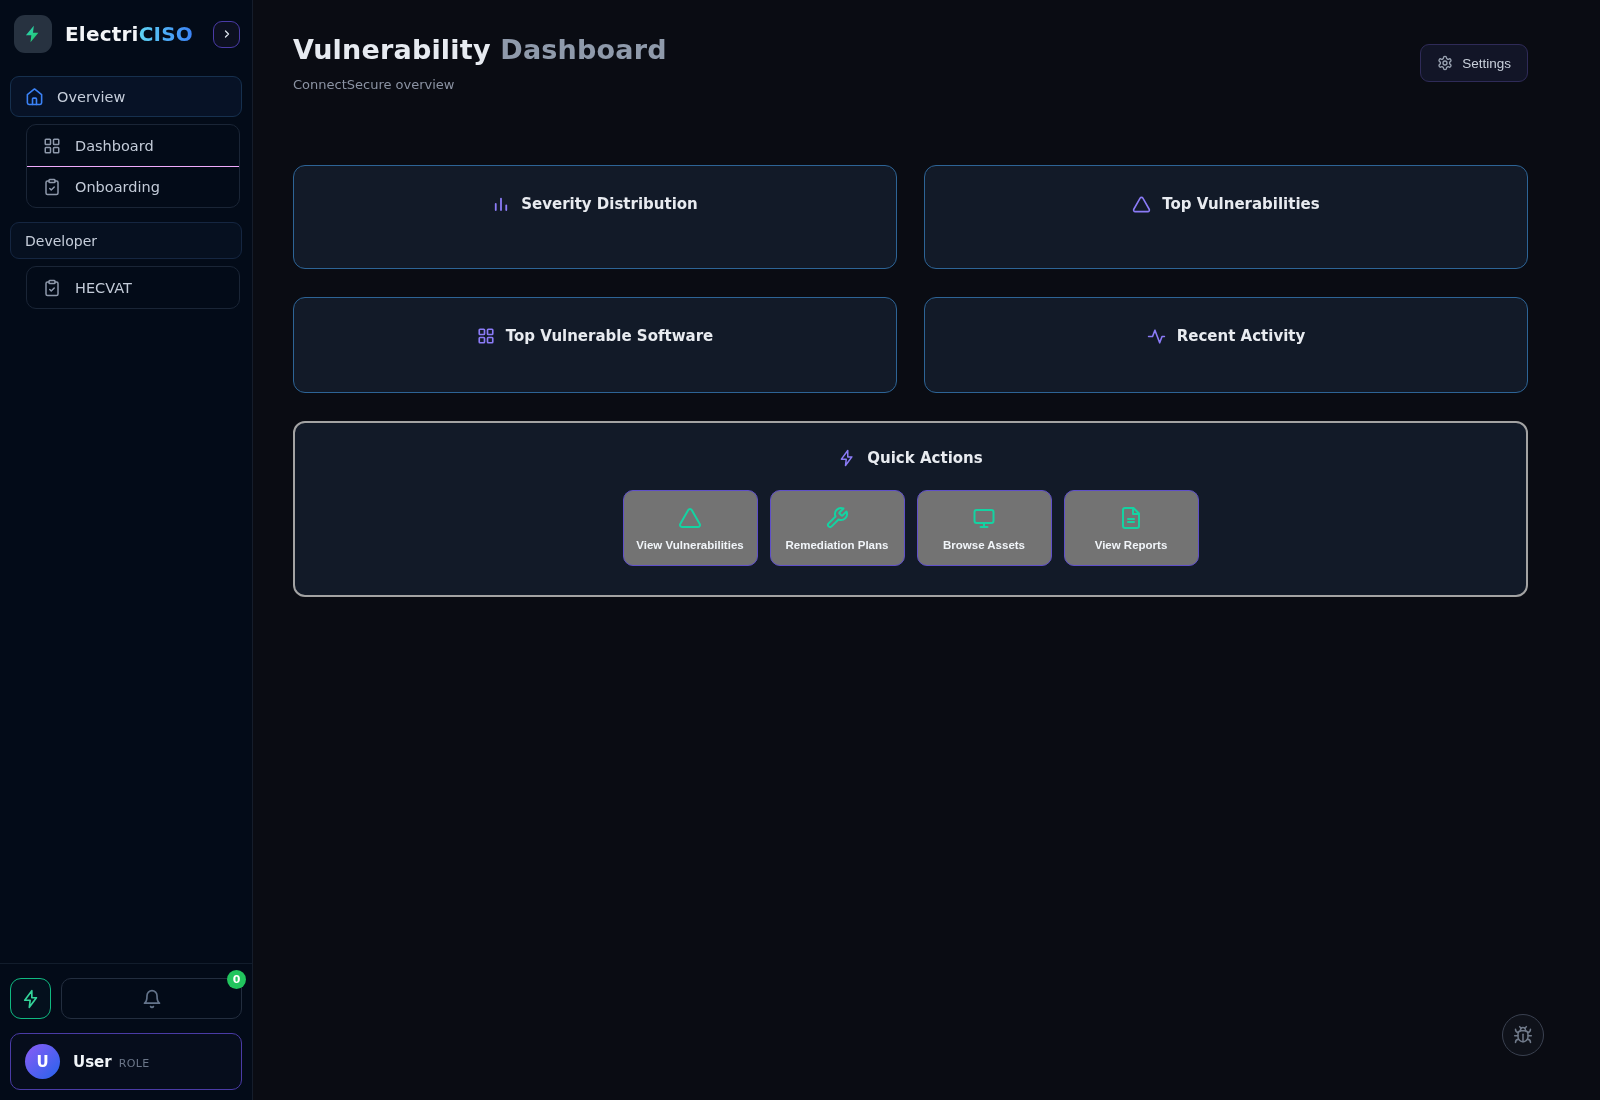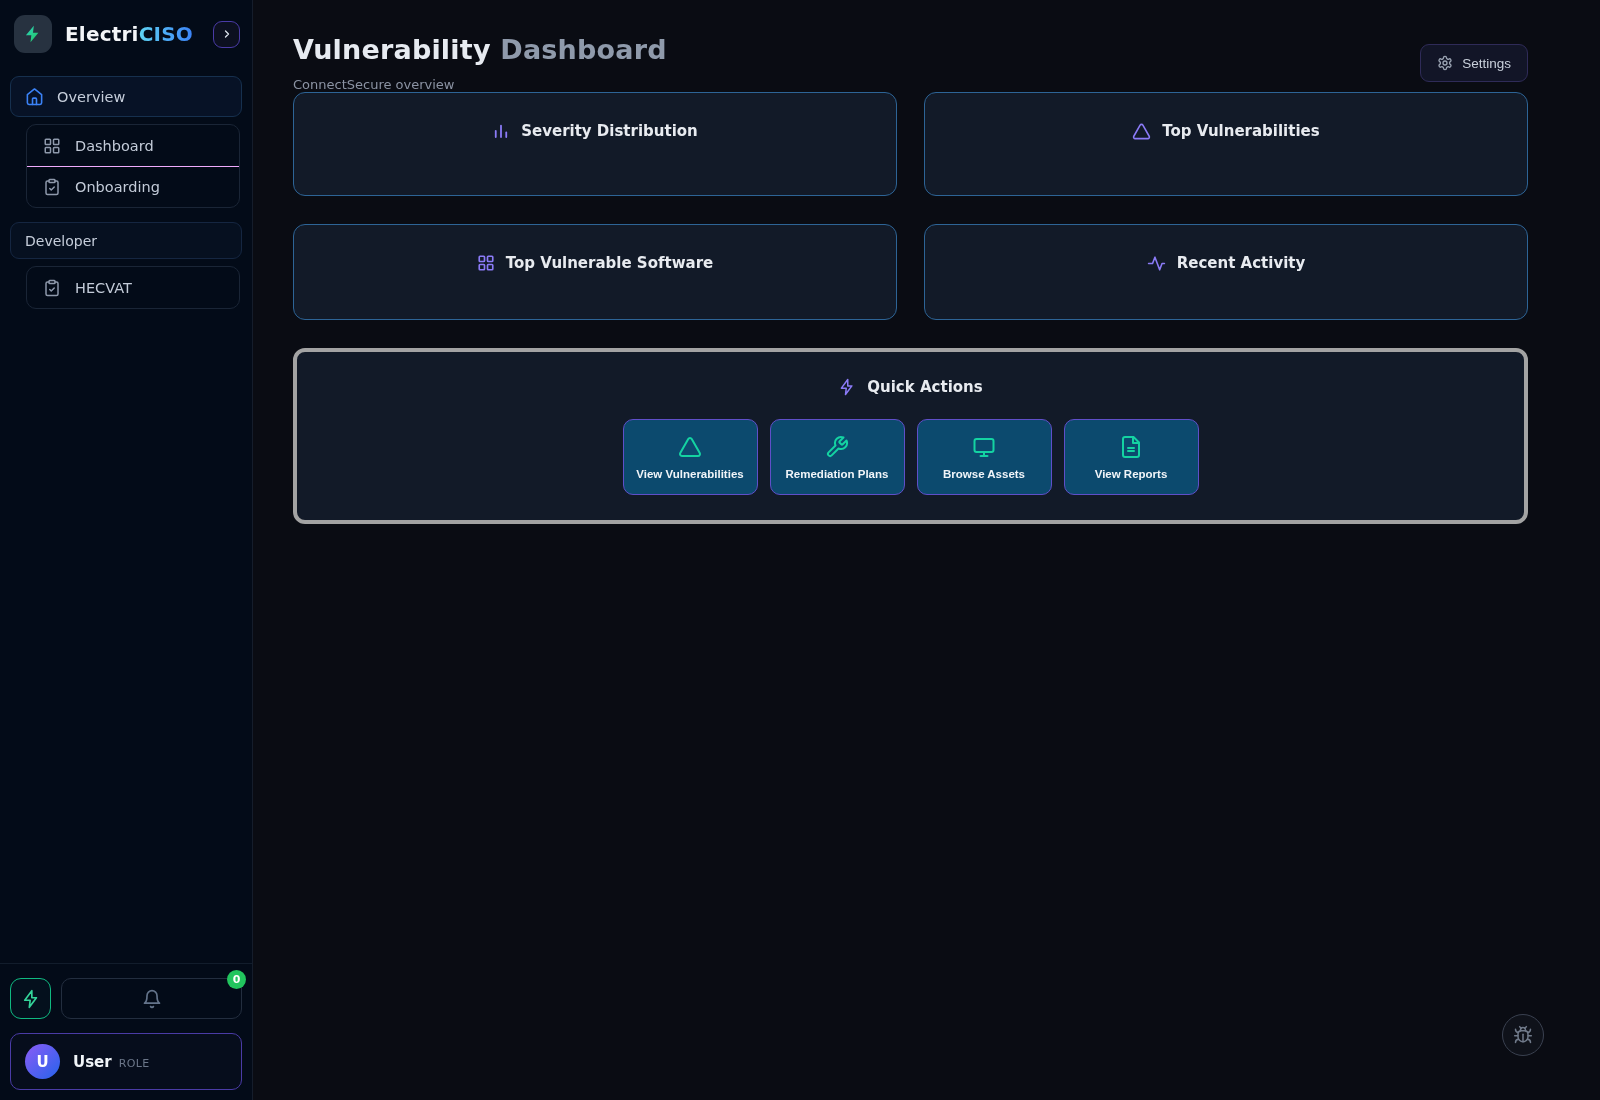--- a/index.html
+++ b/index.html
@@ -144,6 +144,7 @@
   .settings-btn .ic { color:#9aa3b2; }
 
   .grid {
+    margin-top:73px;
     display:grid;
     grid-template-columns:1fr 1fr;
     column-gap:27px; row-gap:28px;

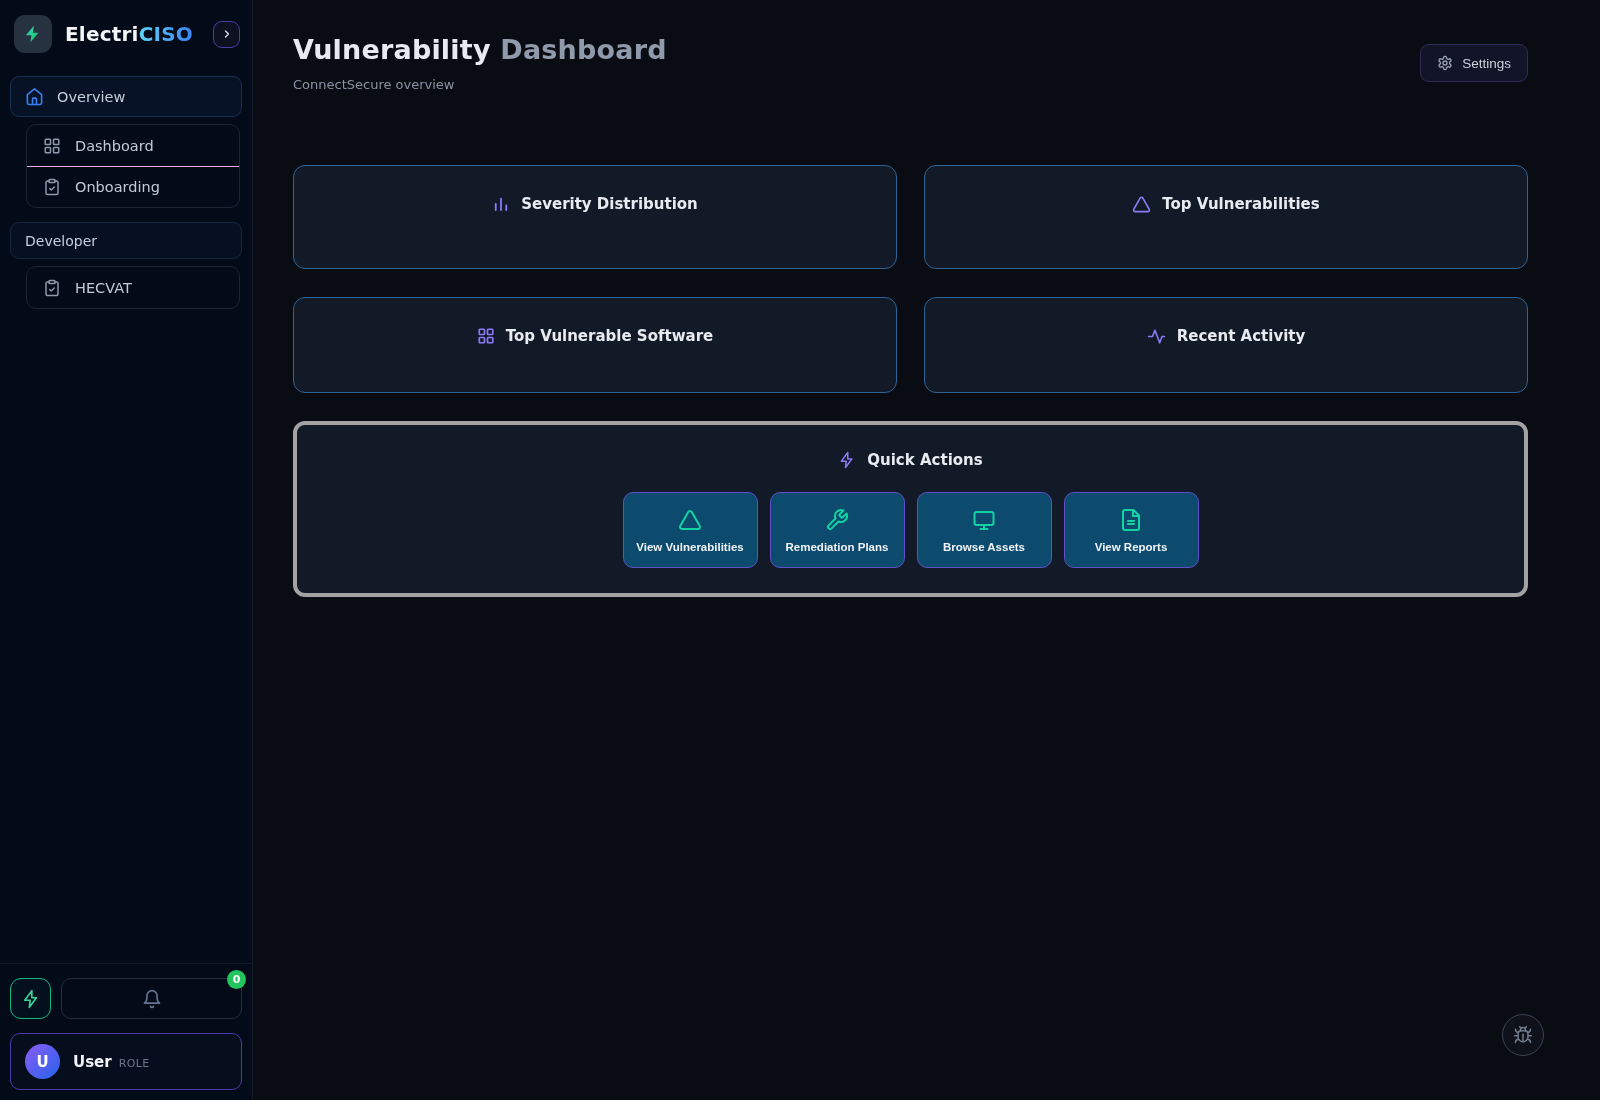--- a/index.html
+++ b/index.html
@@ -164,7 +164,7 @@
 
   .qa-card {
     margin-top:28px; height:176px;
-    border:4px solid #a3a3a3;
+    border:2px solid #a3a3a3;
     border-radius:12px;
     background:#121a28;
     display:flex; flex-direction:column; align-items:center;

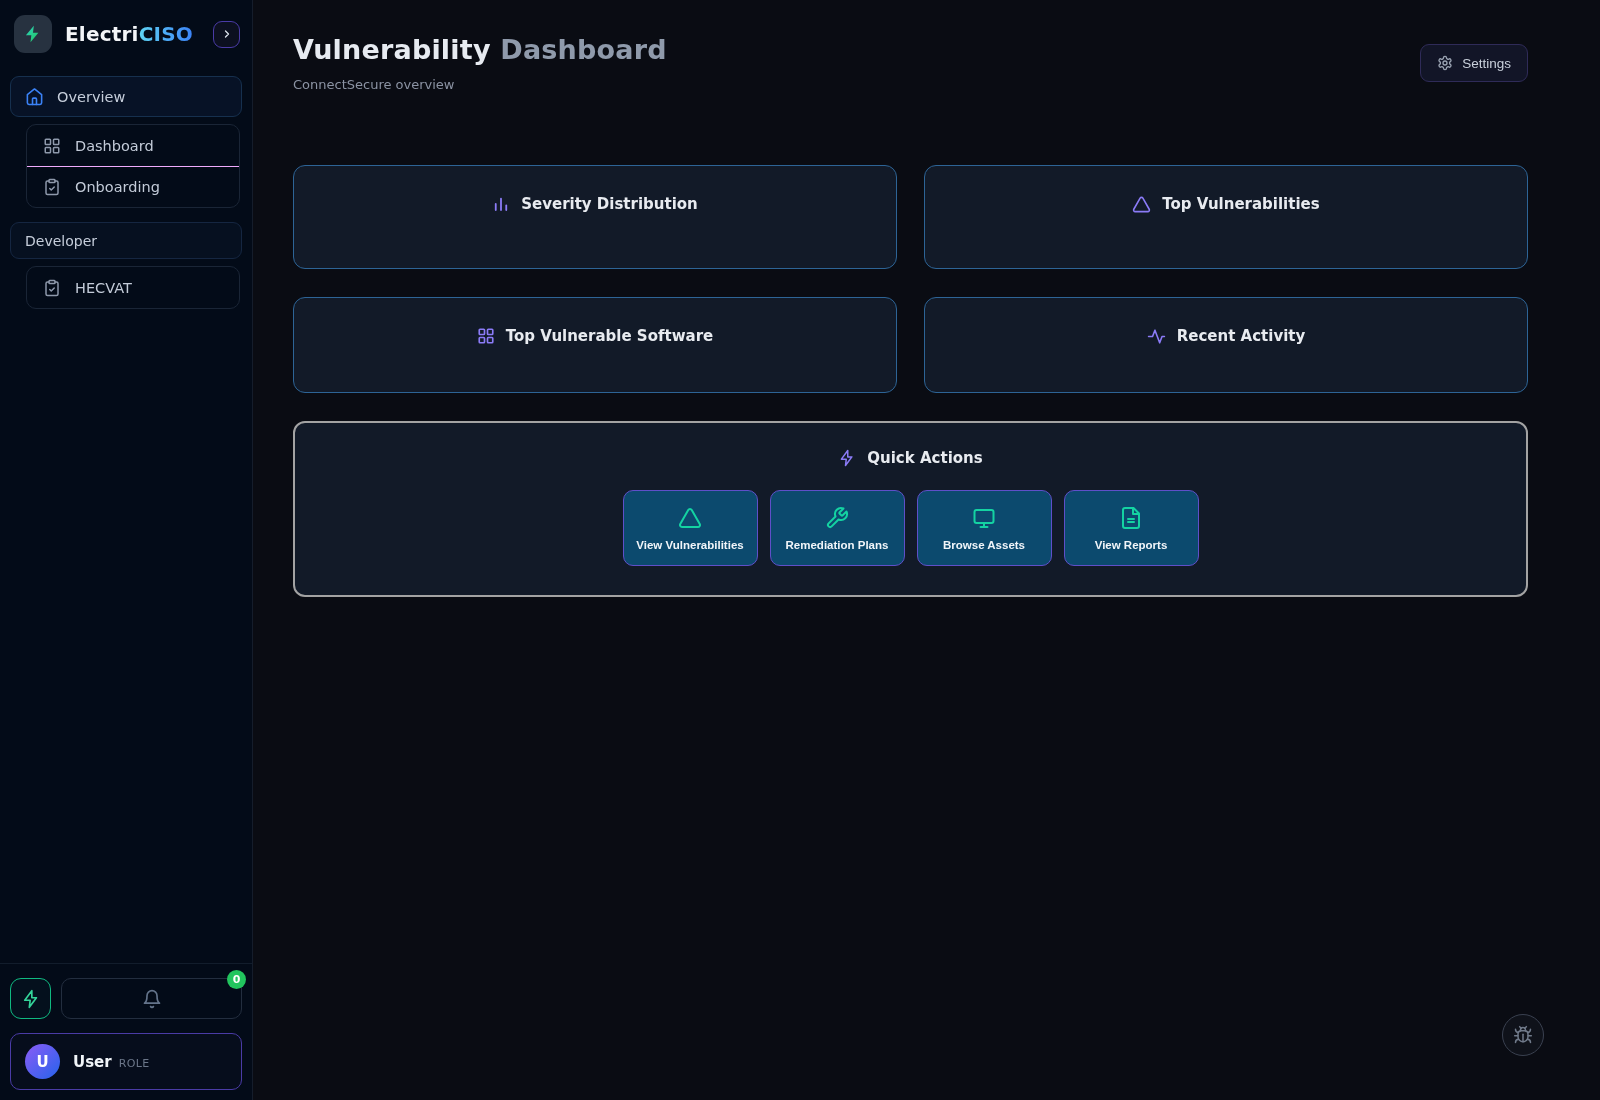--- a/index.html
+++ b/index.html
@@ -174,7 +174,7 @@
   .qa-btn {
     width:135px; height:76px;
     border-radius:10px;
-    background:#0c4a6e;
+    background:#737373;
     border:1px solid #5f4fc9;
     display:flex; flex-direction:column; align-items:center; justify-content:center;
     gap:9px; cursor:pointer;

